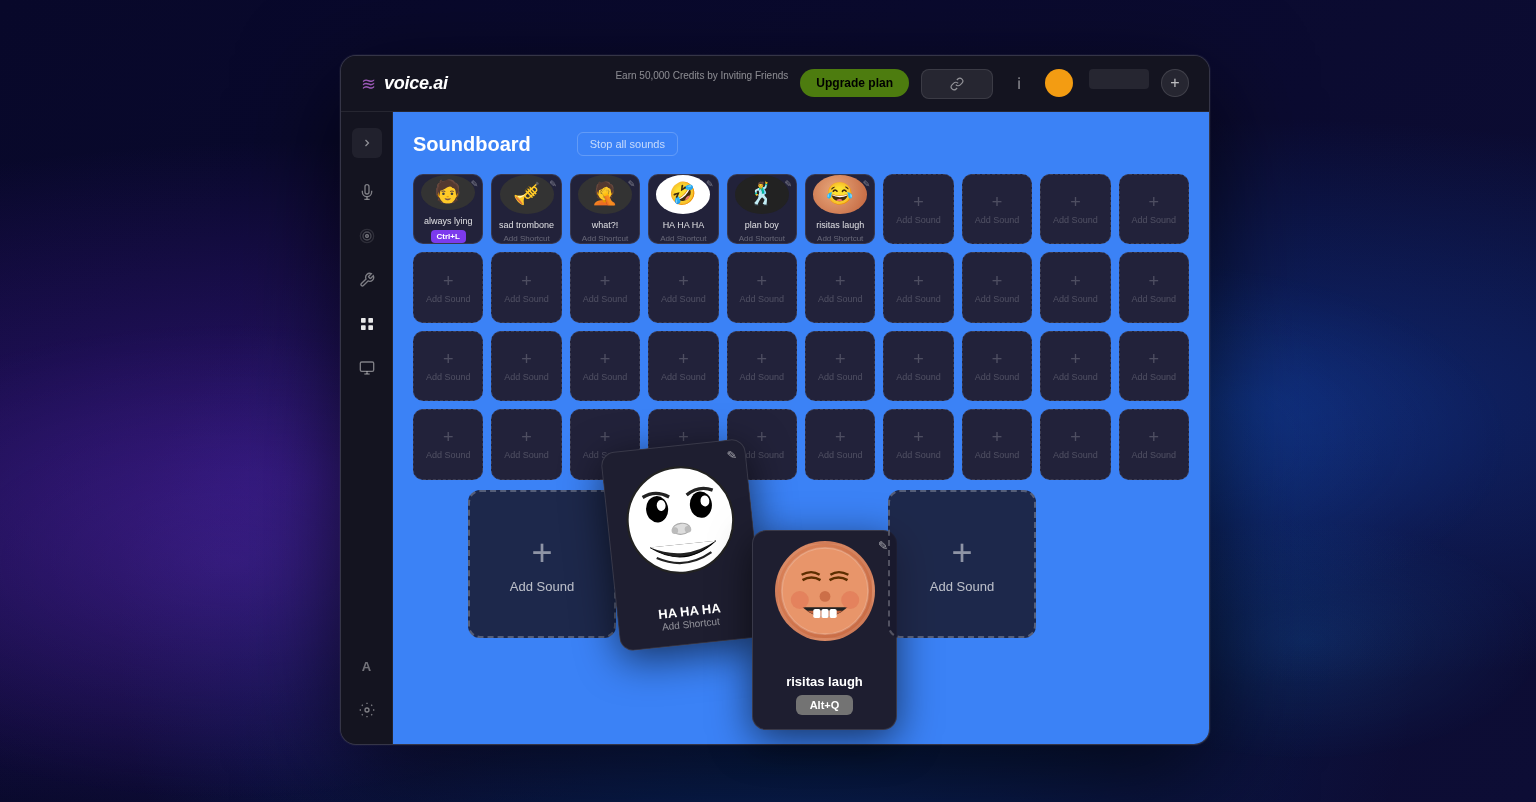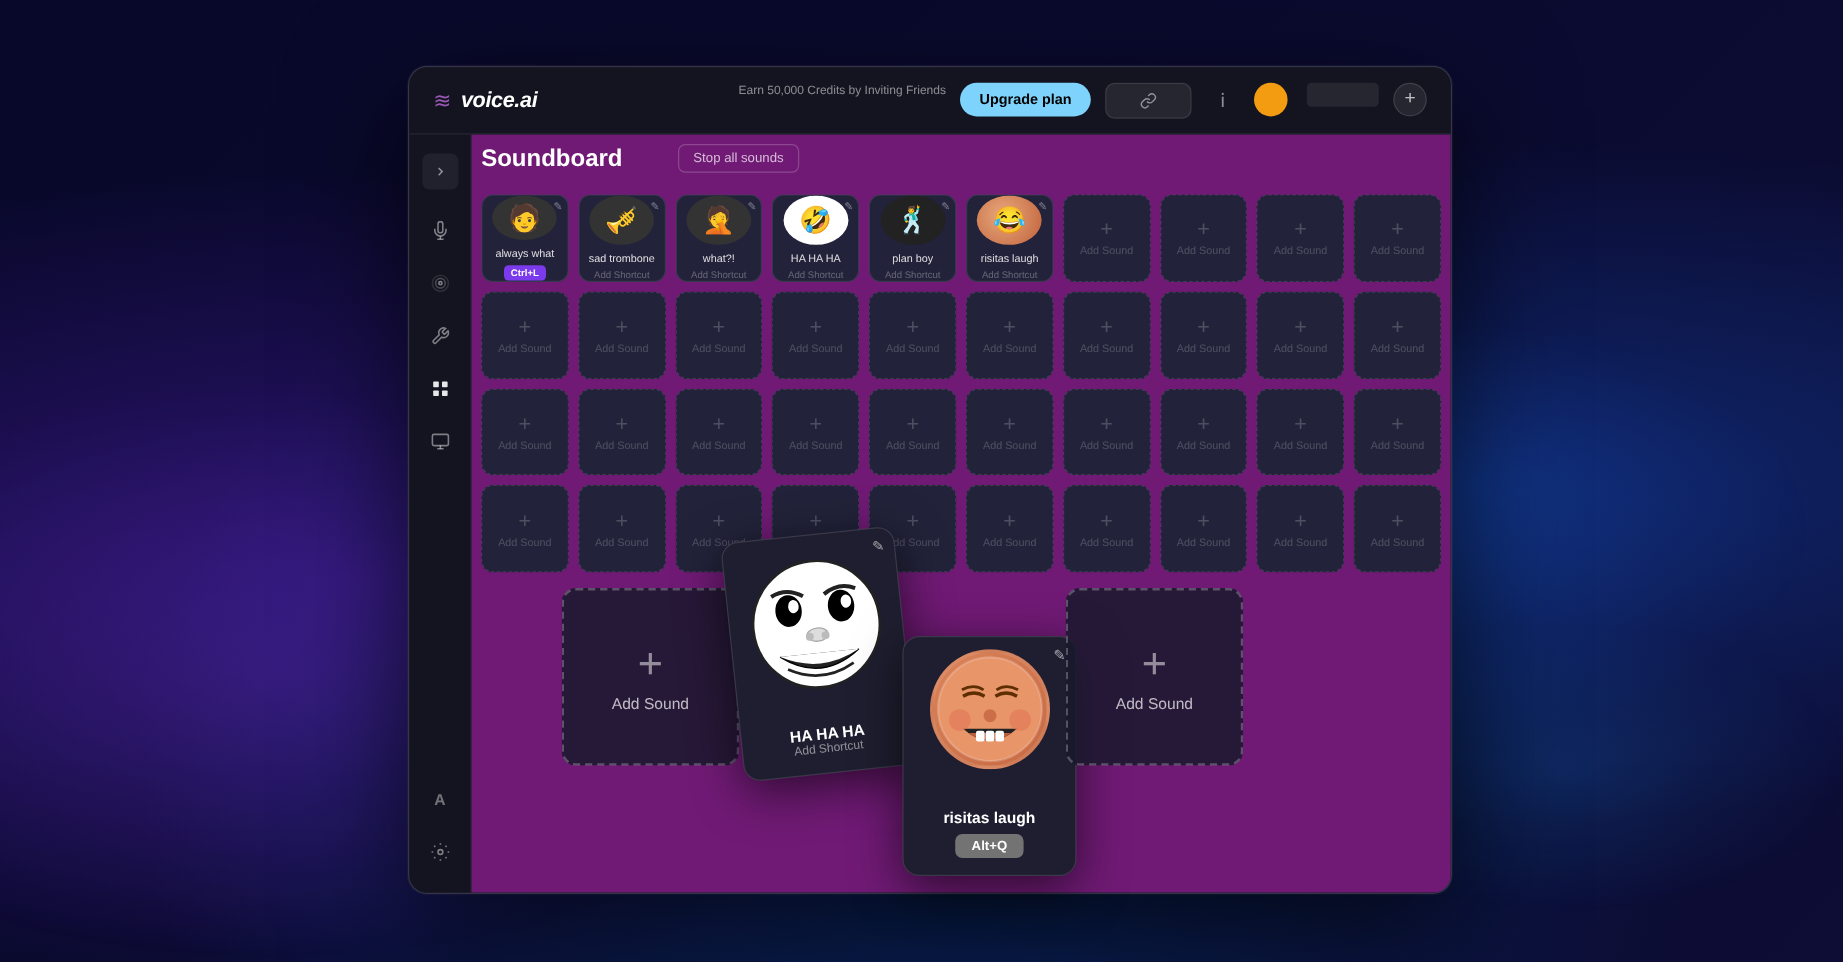--- a/index.html
+++ b/index.html
@@ -93,7 +93,7 @@
     }
 
     .upgrade-btn {
-      background: #7dd3fc;
+      background: #4d7c0f;
       color: #000;
       border: none;
       border-radius: 20px;

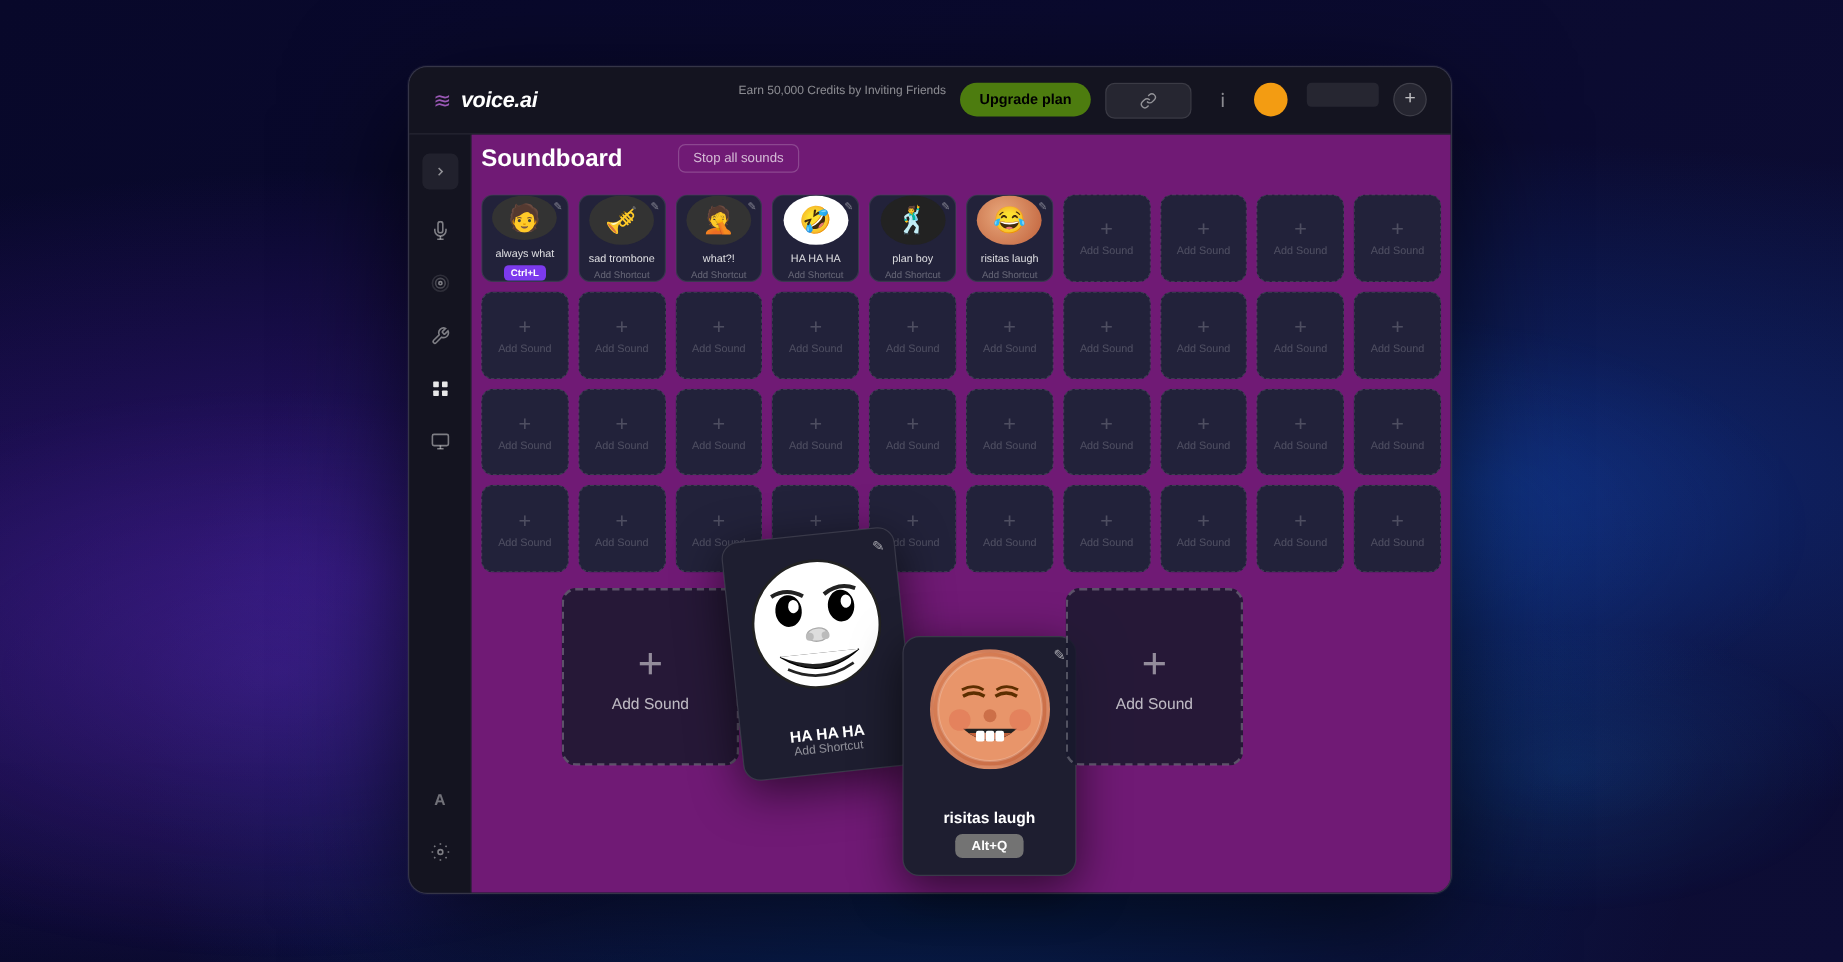--- a/index.html
+++ b/index.html
@@ -231,9 +231,9 @@
     
     .main-content {
       flex: 1;
-      background: #701a75;
+      background: #3b82f6;
       overflow: hidden;
-      padding: 8px;
+      padding: 20px;
     }
 
     

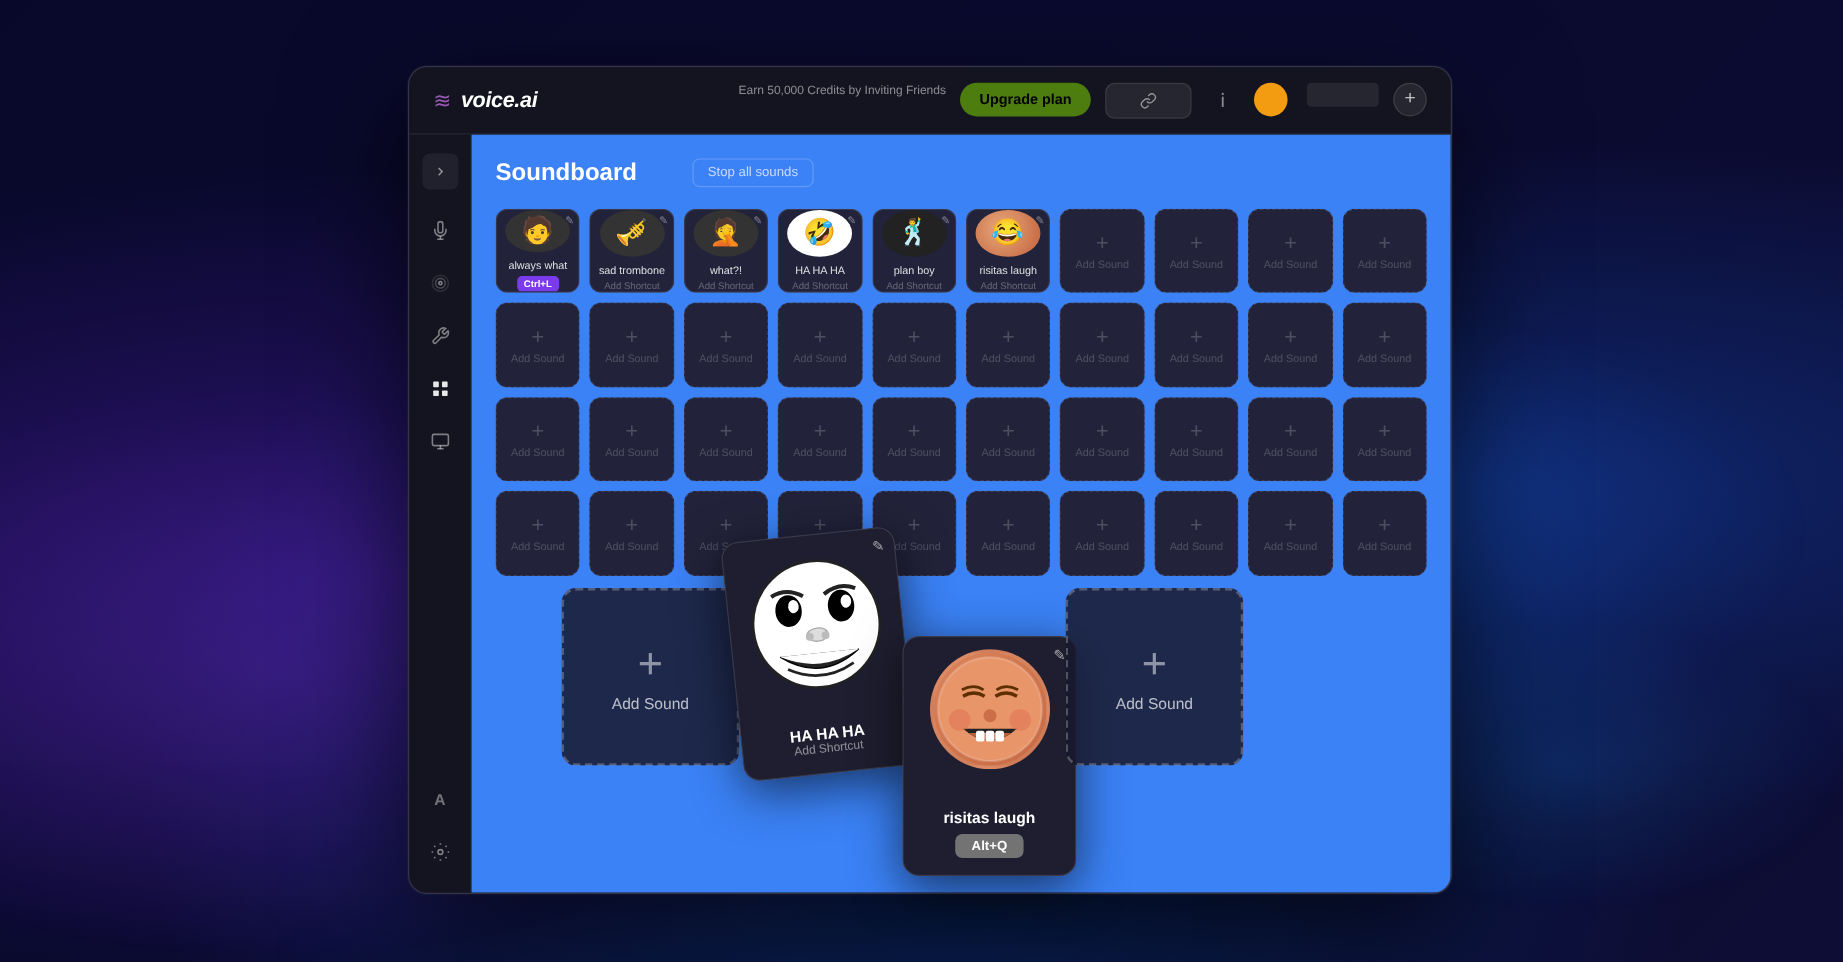--- a/index.html
+++ b/index.html
@@ -652,7 +652,7 @@
         <div class="sound-cell has-sound">
           <span class="edit-pencil">✎</span>
           <div class="sound-avatar av-man1">🧑</div>
-          <span class="sound-name">always what</span>
+          <span class="sound-name">always lying</span>
           <span class="shortcut-badge">Ctrl+L</span>
         </div>
 

